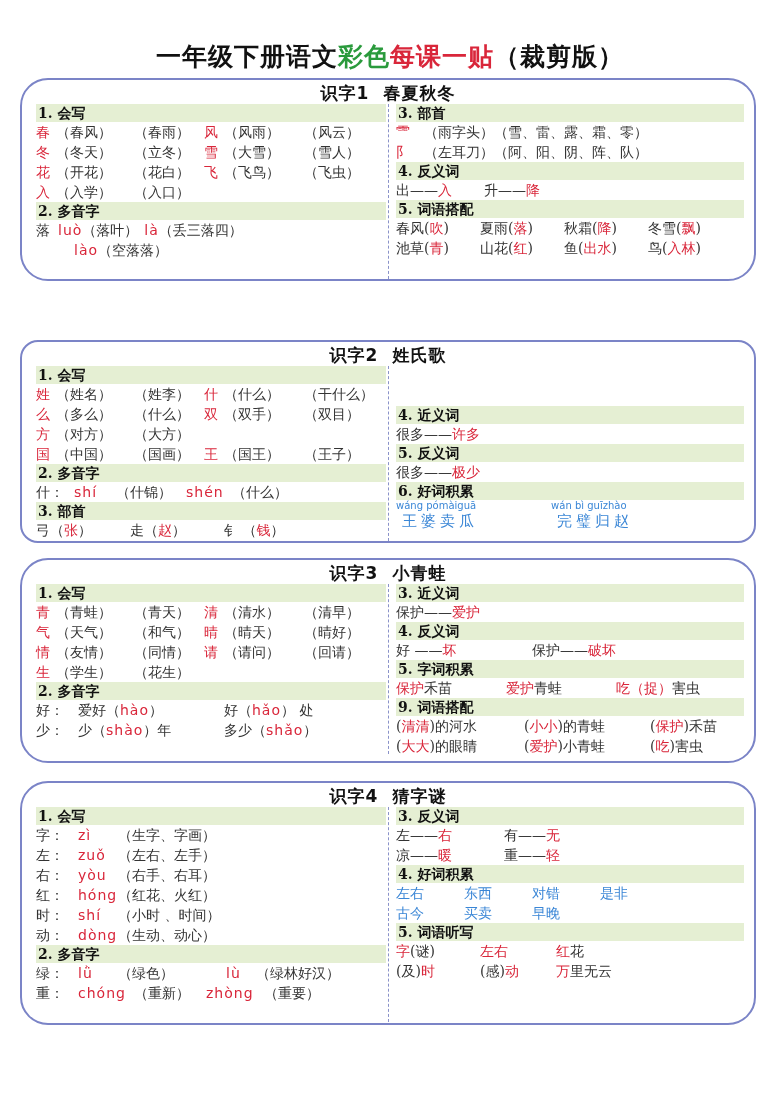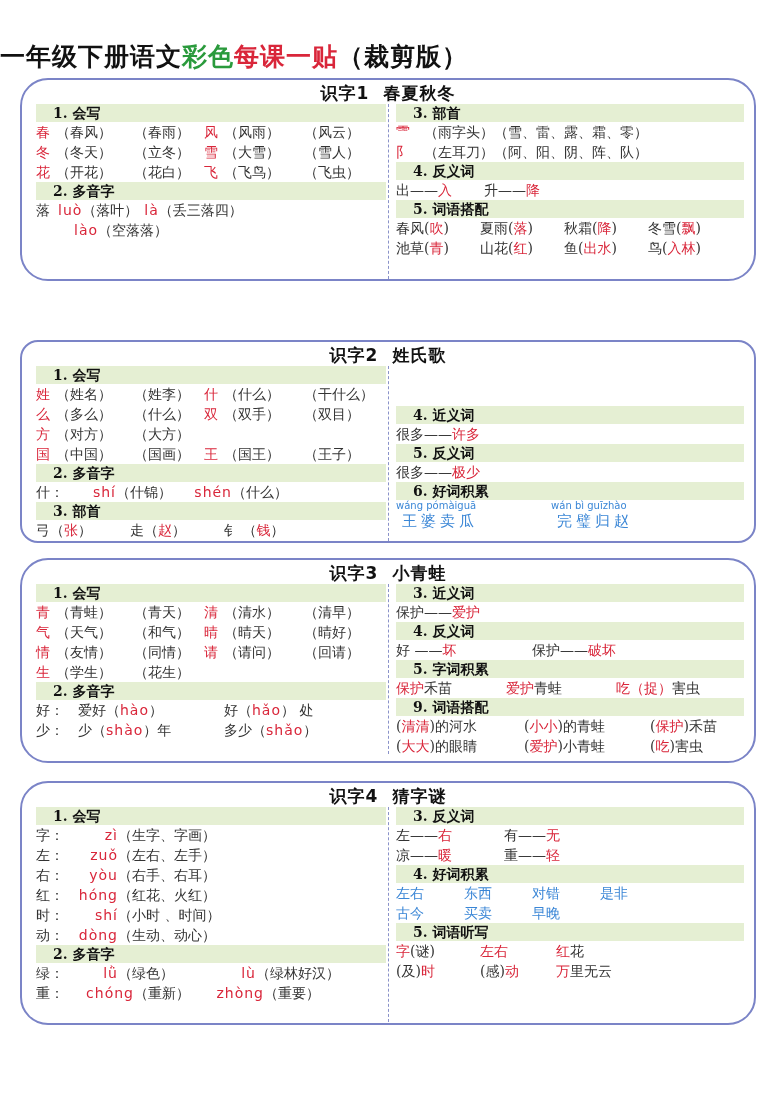--- a/index.html
+++ b/index.html
@@ -7,7 +7,7 @@
   body { font-family: "DejaVu Serif", "Liberation Serif", serif; color: #333; position: relative; }
 
   .page-title {
-    position: absolute; left: 0; top: 40px; width: 780px; text-align: left;
+    position: absolute; left: 0; top: 40px; width: 780px; text-align: center;
     font-size: 25px; font-weight: bold; color: #111; letter-spacing: 1px;
     font-family: "DejaVu Serif", serif;
   }

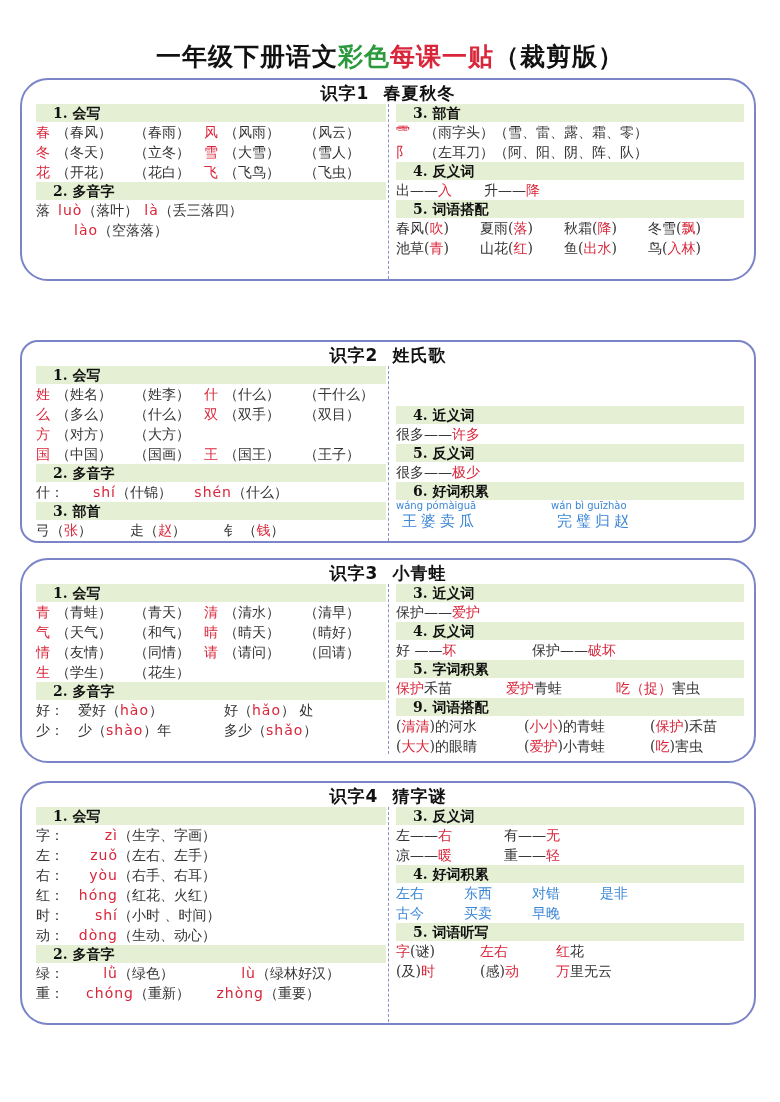--- a/index.html
+++ b/index.html
@@ -33,7 +33,7 @@
 
   .sec-head {
     height: 18px; line-height: 18px; background: #e5efd3;
-    font-size: 14px; font-weight: bold; color: #111; padding-left: 17px;
+    font-size: 14px; font-weight: bold; color: #111; padding-left: 2px;
     margin-right: 0;
   }
   .row { height: 20px; line-height: 20px; font-size: 14px; white-space: nowrap; color: #333; }

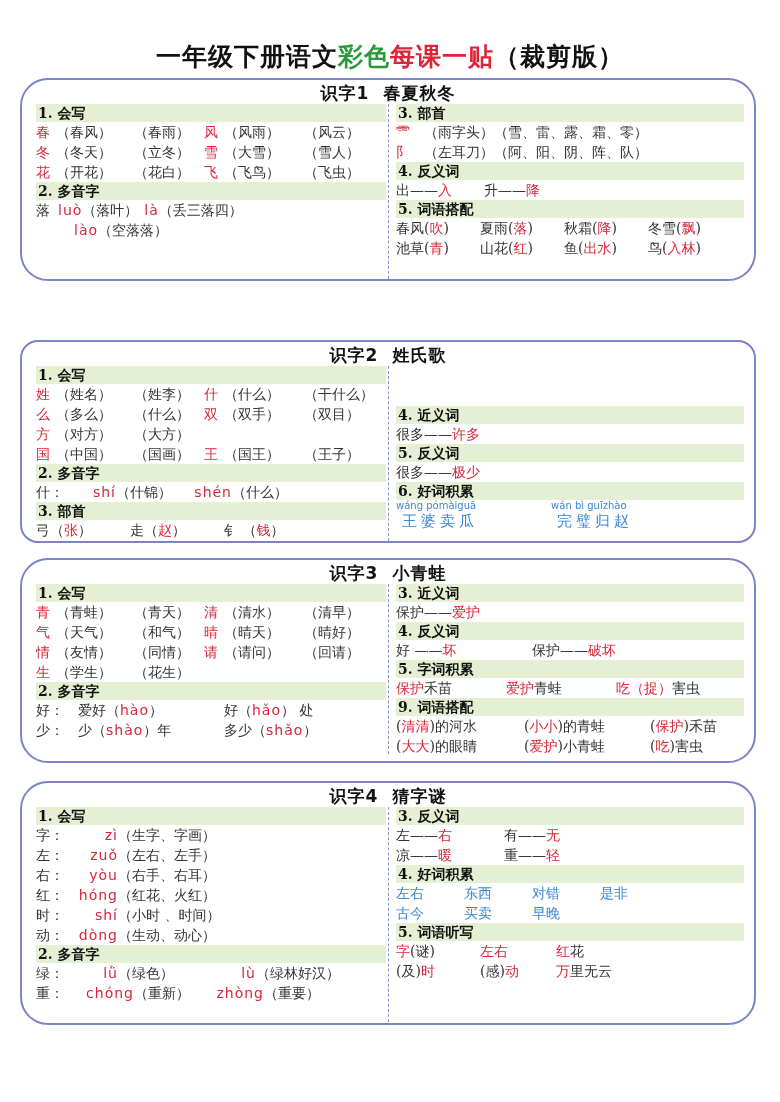--- a/index.html
+++ b/index.html
@@ -69,6 +69,9 @@
     </div>
     <div class="row">
       <span class="red" style="width:20px">花</span><span style="width:78px">（开花）</span><span style="width:70px">（花白）</span><span class="red" style="width:20px">飞</span><span style="width:80px">（飞鸟）</span><span>（飞虫）</span>
+    </div>
+    <div class="row">
+      <span class="red" style="width:20px">入</span><span style="width:78px">（入学）</span><span style="width:70px">（入口）</span>
     </div>
     <div class="sec-head">2. 多音字</div>
     <div class="row">

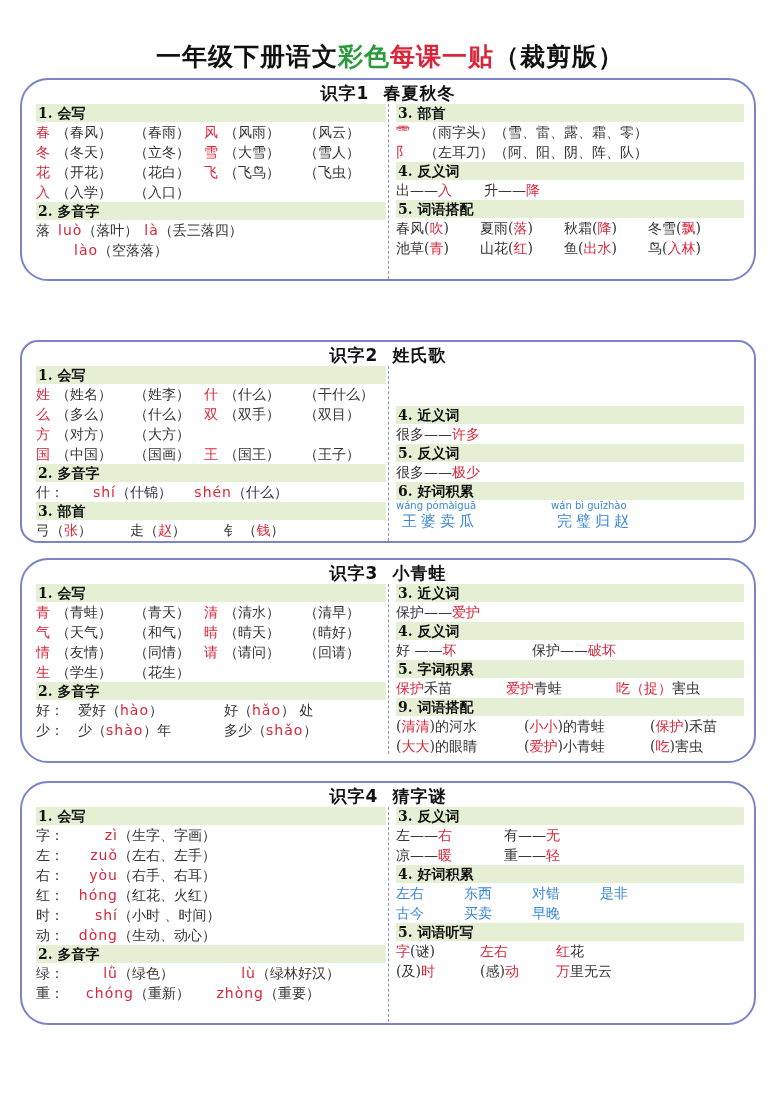--- a/index.html
+++ b/index.html
@@ -40,7 +40,7 @@
   .row span { display: inline-block; }
   .red { color: #d9263a; }
   .blue { color: #3a86d6; }
-  .py { font-family: "DejaVu Sans", sans-serif; letter-spacing: 1px; text-align: right; }
+  .py { font-family: "DejaVu Sans", sans-serif; letter-spacing: 1px; }
 
   .pyword { display: inline-block; vertical-align: top; width: 150px; }
   .pyword .pyt { font-family: "DejaVu Sans", sans-serif; font-size: 10px; color: #3a86d6; line-height: 12px; height: 12px; }

